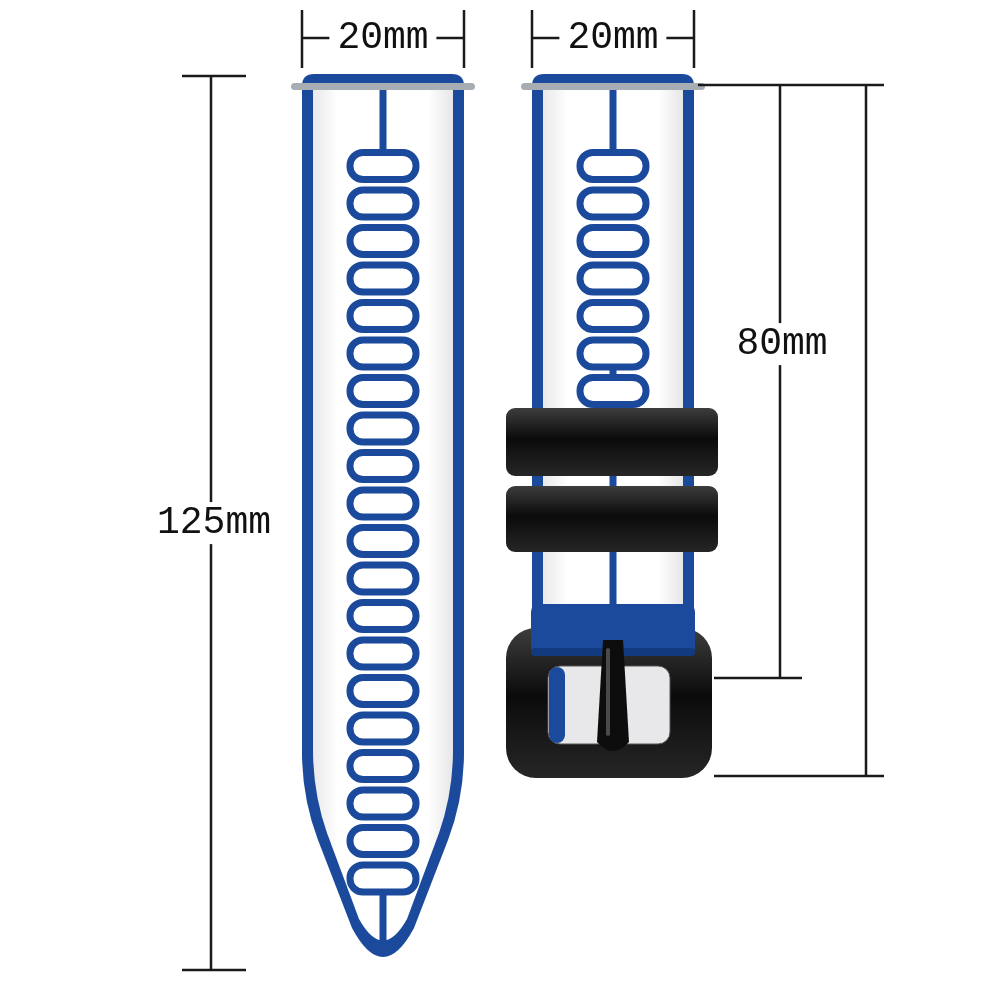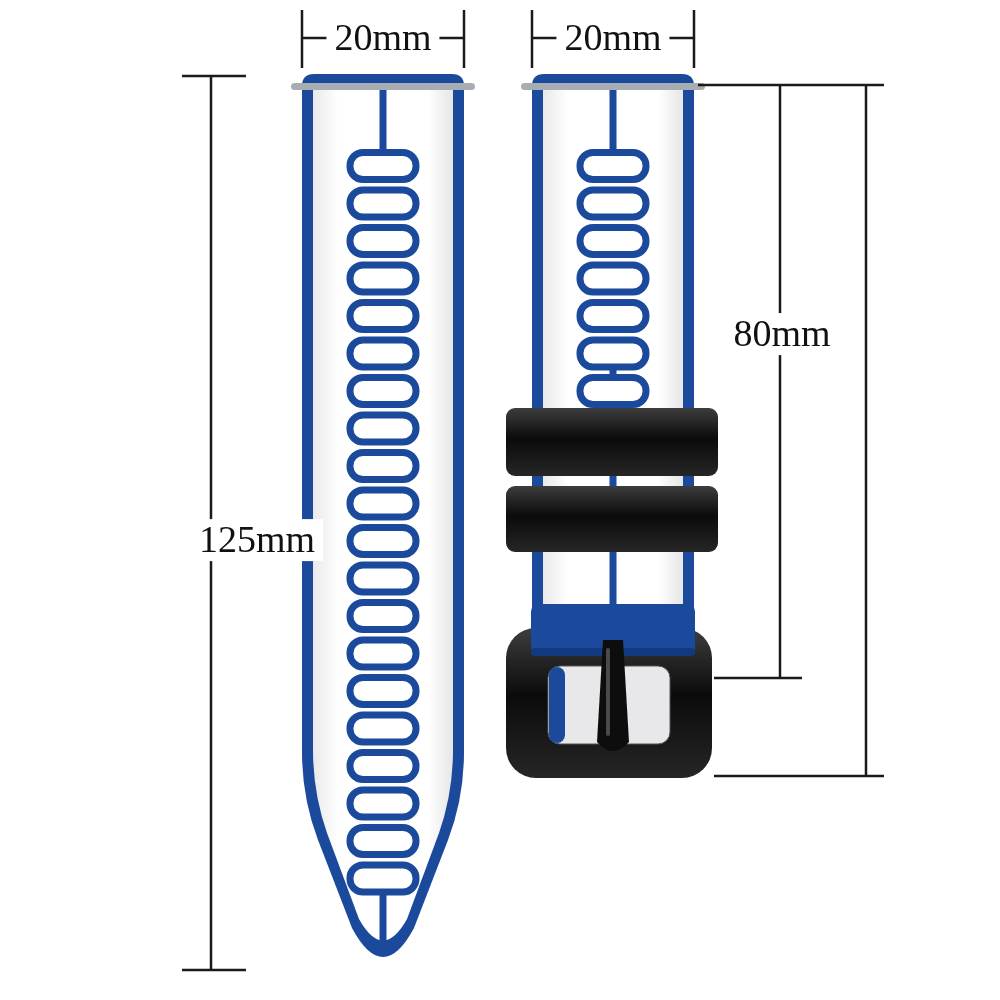--- a/index.html
+++ b/index.html
@@ -6,7 +6,7 @@
   .stage{
     position:relative;width:1000px;height:1000px;overflow:hidden;
     background:var(--background,#fff);
-    font-family:Liberation Serif, serif;
+    font-family:Liberation Mono, monospace;
   }
   svg{position:absolute;left:0;top:0;}
   .blue{fill:var(--strap-blue,#1b4a9c);}

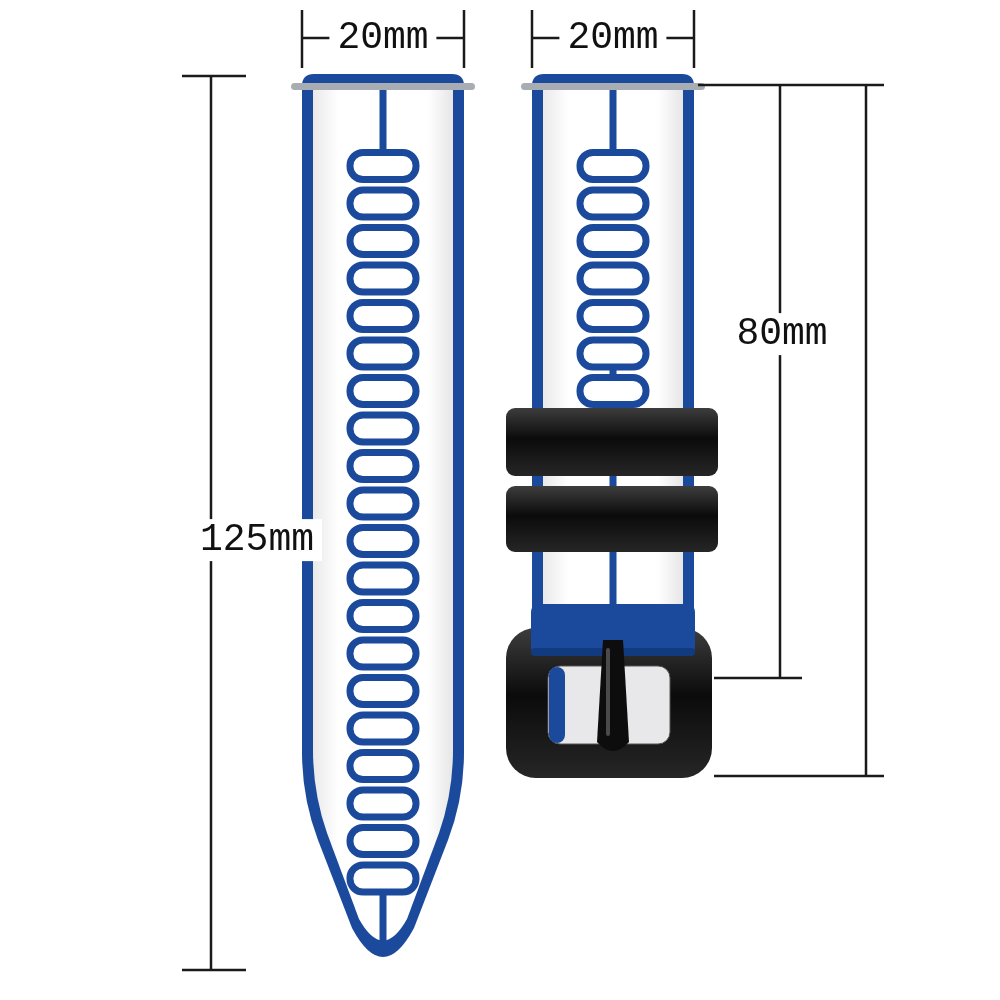--- a/index.html
+++ b/index.html
@@ -135,7 +135,7 @@
   <div class="dim-label" style="left:383px;top:38px;">20mm</div>
   <div class="dim-label" style="left:613px;top:38px;">20mm</div>
   <div class="dim-label" style="left:214px;top:540px;margin-left:43px;">125mm</div>
-  <div class="dim-label" style="left:782px;top:334px;">80mm</div>
+  <div class="dim-label" style="left:782px;top:344px;">80mm</div>
 </div>
 
 </body></html>

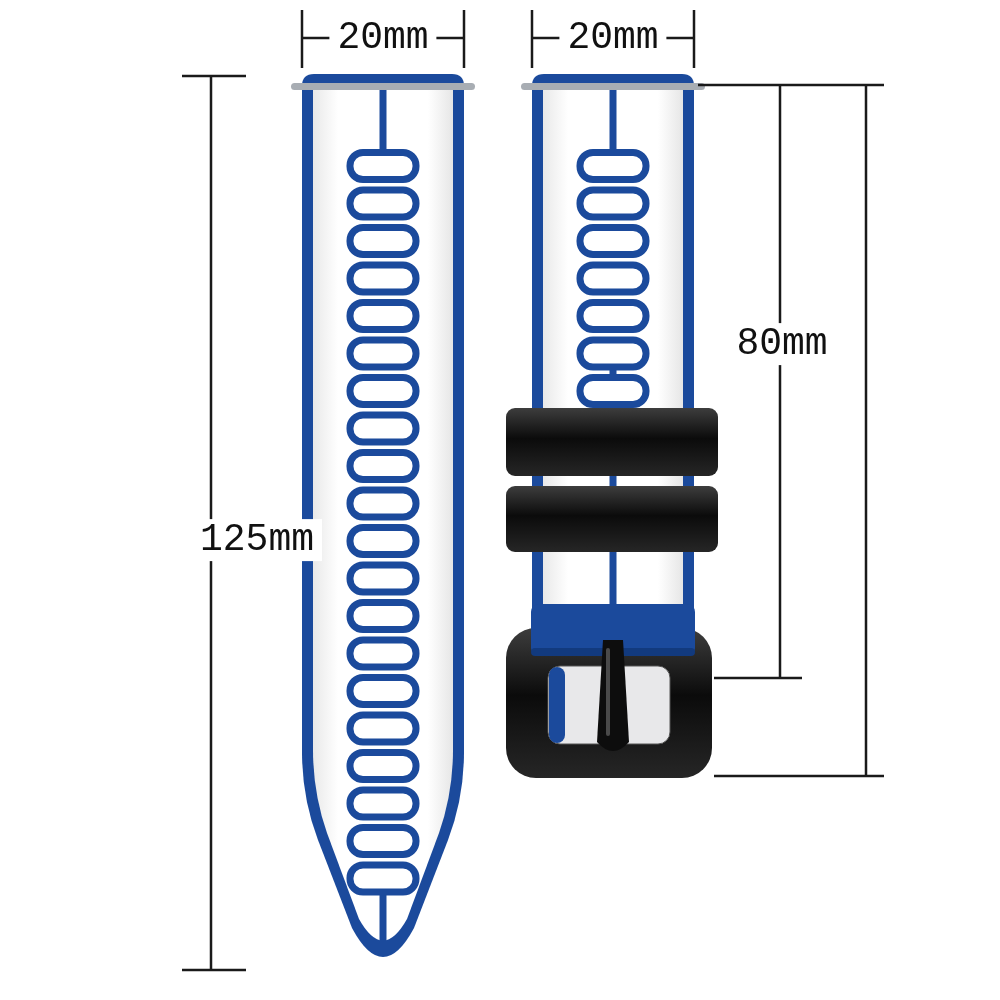--- a/index.html
+++ b/index.html
@@ -134,7 +134,7 @@
 
   <div class="dim-label" style="left:383px;top:38px;">20mm</div>
   <div class="dim-label" style="left:613px;top:38px;">20mm</div>
-  <div class="dim-label" style="left:214px;top:540px;margin-left:43px;">125mm</div>
+  <div class="dim-label" style="left:214px;top:523px;">125mm</div>
   <div class="dim-label" style="left:782px;top:344px;">80mm</div>
 </div>
 

